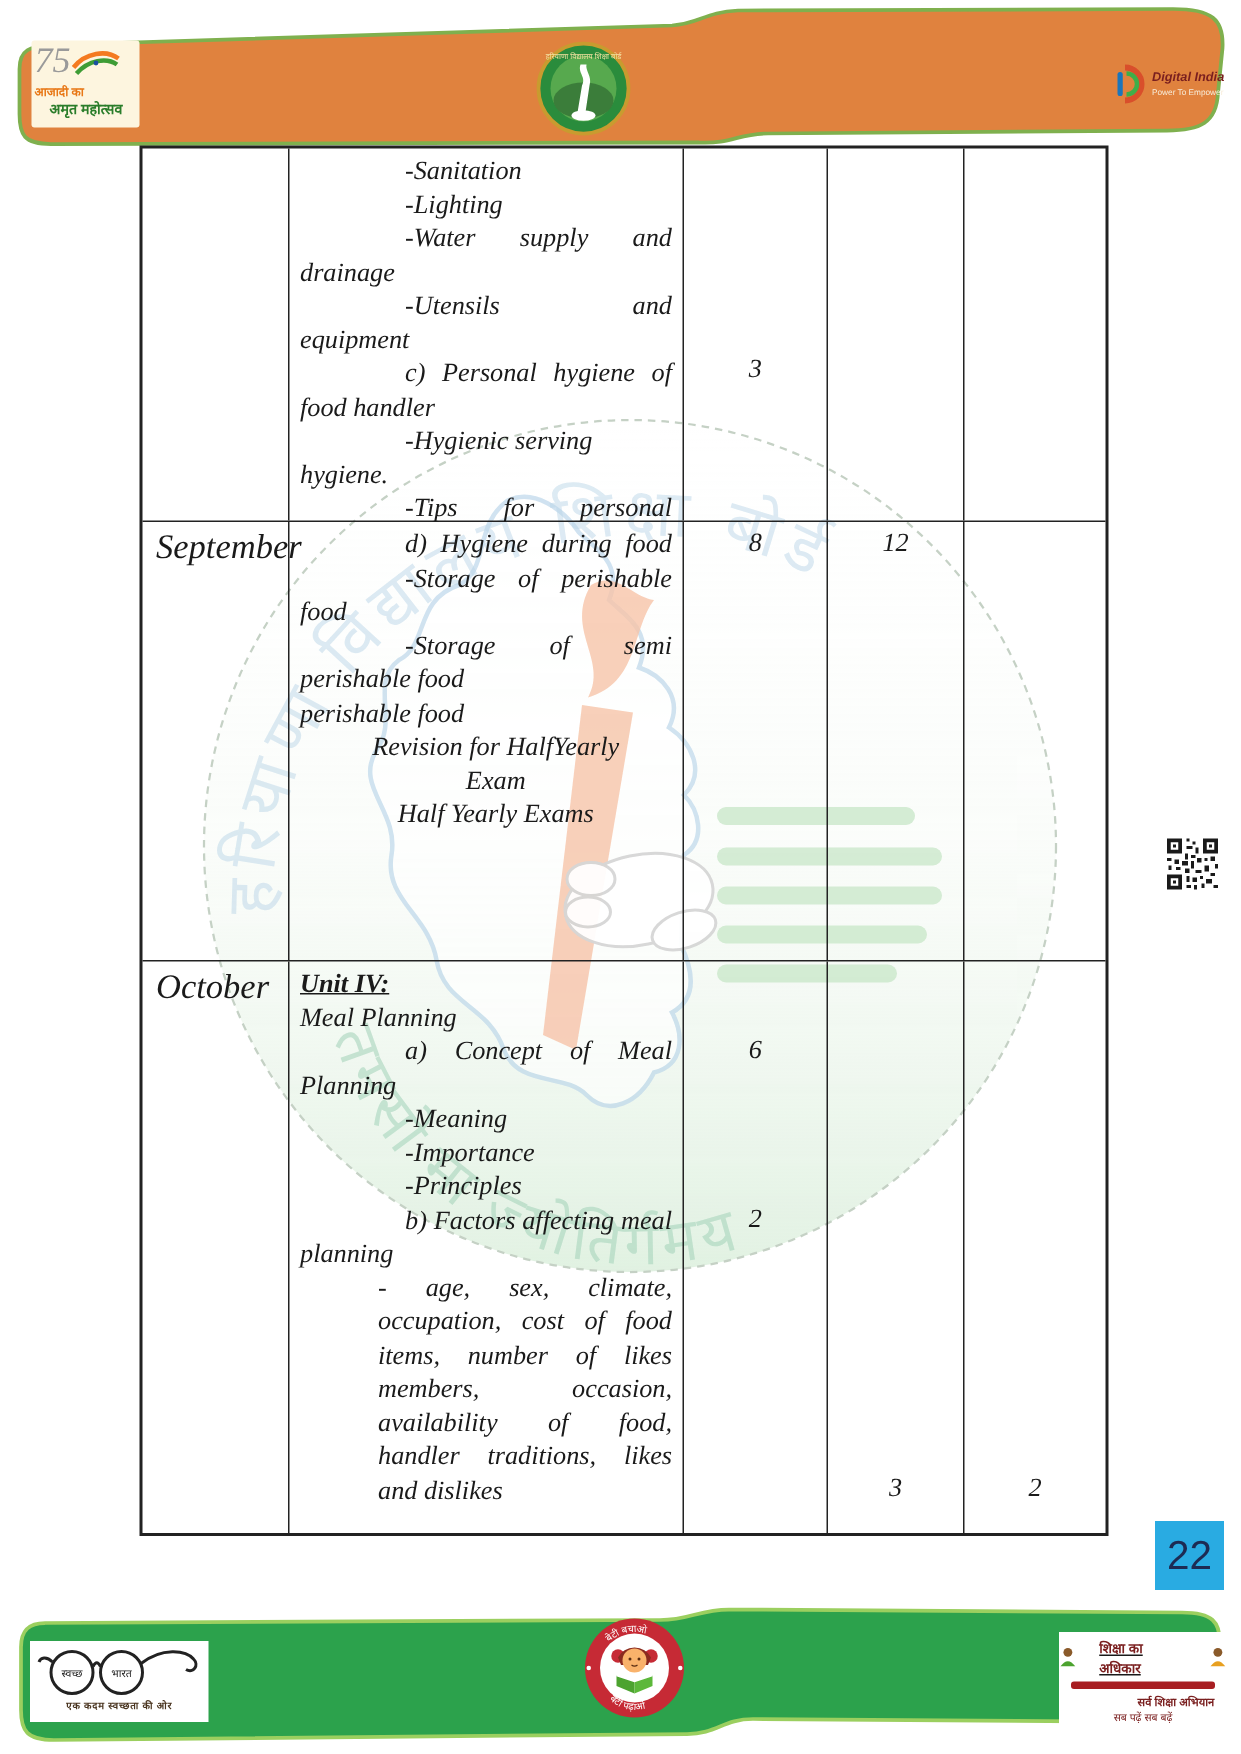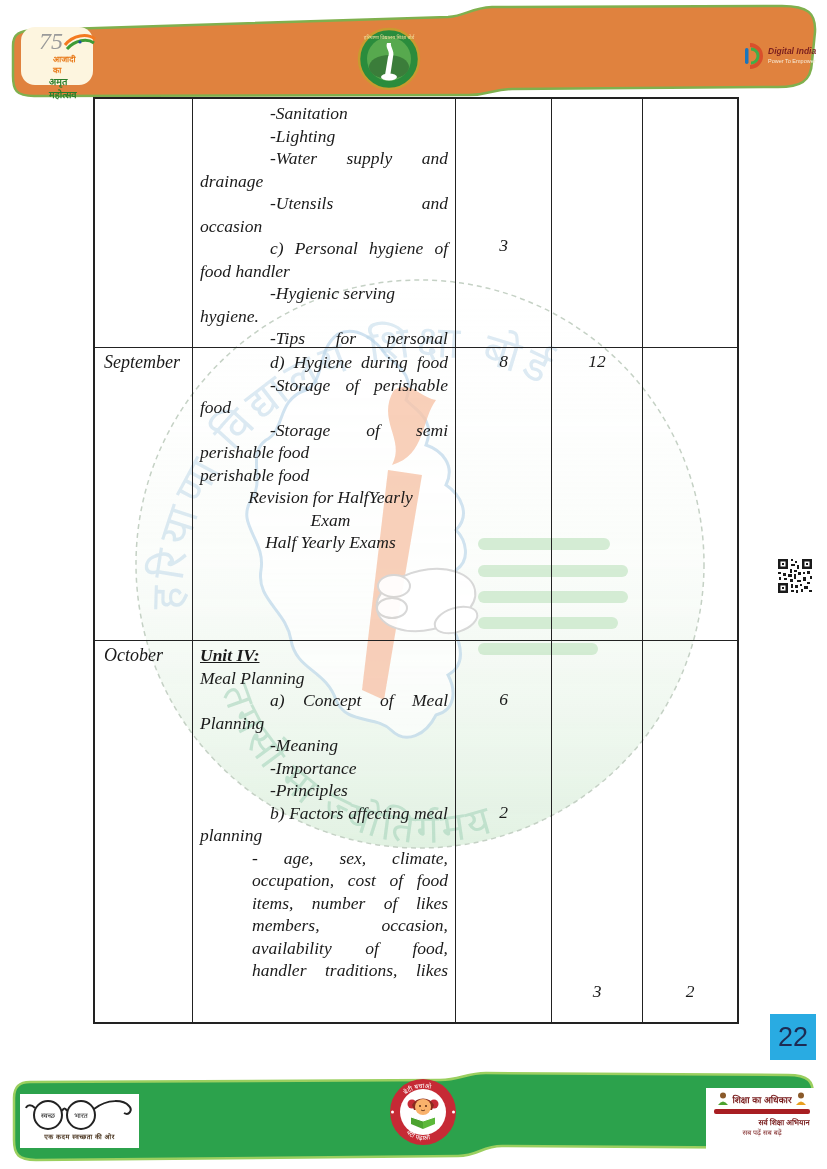--- a/index.html
+++ b/index.html
@@ -13,9 +13,9 @@
   #footer-band{left:0;top:1066px;}
 
   
-  .azadi-box{left:21px;top:27px;width:72px;height:58px;background:#fdf5df;border-radius:14px;
+  .azadi-box{left:21px;top:27px;width:72px;height:58px;background:#fdf5df;border-radius:2px;
              display:flex;flex-direction:column;align-items:flex-start;justify-content:flex-start;
-             padding:2px 18px;box-sizing:border-box;}
+             padding:2px 2px;box-sizing:border-box;}
   .azadi-top{display:flex;align-items:flex-start;height:26px;}
   .azadi-75{font:italic 24px "Liberation Serif",serif;color:#9a9a9a;line-height:24px;}
   .azadi-l1{font:bold 8px "Liberation Sans",sans-serif;color:#e87817;margin-left:14px;}

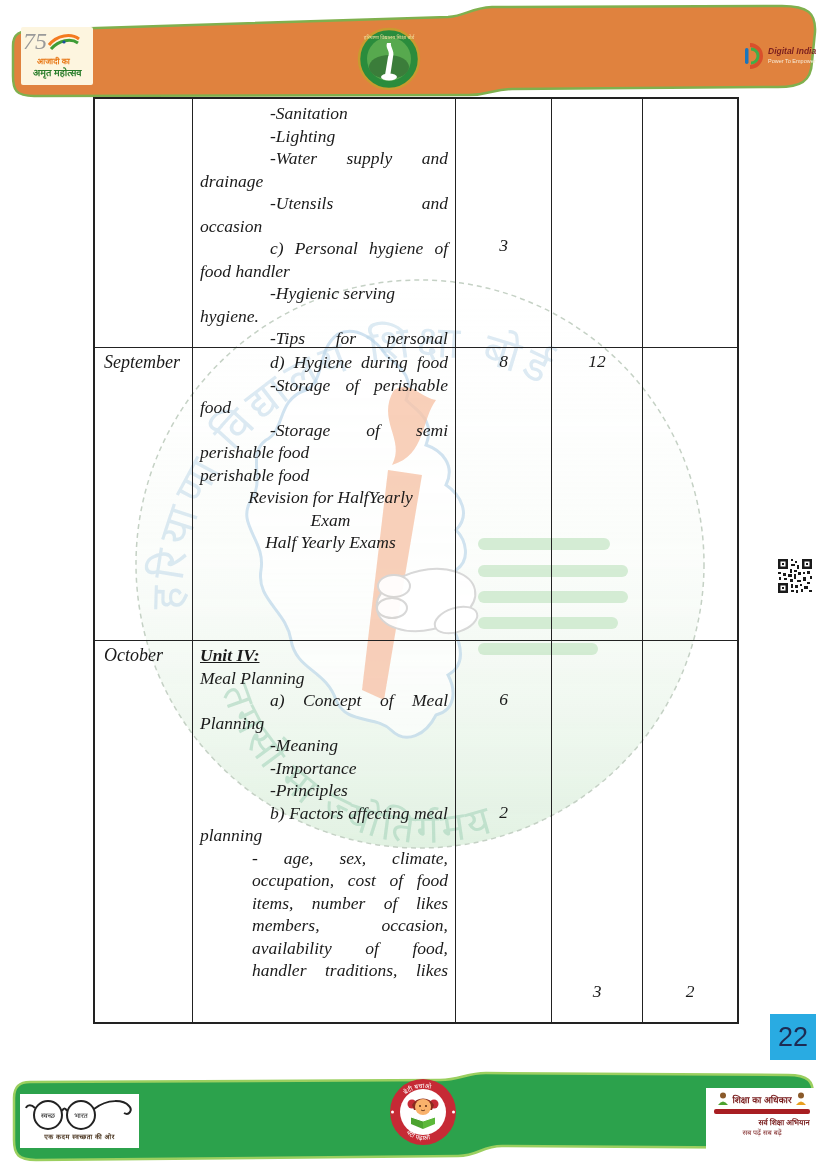--- a/index.html
+++ b/index.html
@@ -18,7 +18,7 @@
              padding:2px 2px;box-sizing:border-box;}
   .azadi-top{display:flex;align-items:flex-start;height:26px;}
   .azadi-75{font:italic 24px "Liberation Serif",serif;color:#9a9a9a;line-height:24px;}
-  .azadi-l1{font:bold 8px "Liberation Sans",sans-serif;color:#e87817;margin-left:14px;}
+  .azadi-l1{font:bold 8px "Liberation Sans",sans-serif;color:#e87817;}
   .azadi-l2{font:bold 9.5px "Liberation Sans",sans-serif;color:#2a7d2a;margin-left:10px;}
   .hbse-seal{left:357px;top:27px;}
   .digital-india{left:740px;top:39px;}

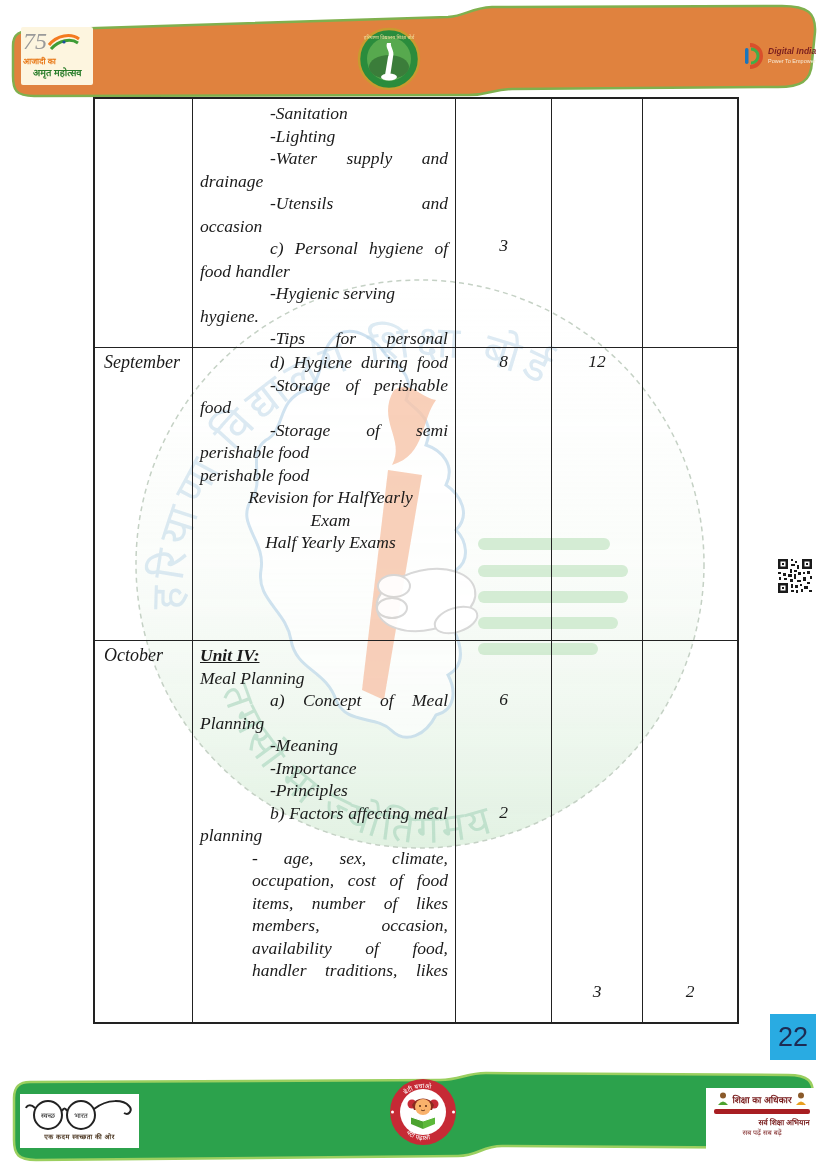--- a/index.html
+++ b/index.html
@@ -157,7 +157,7 @@
         <div class="ln ind just">-Water supply and</div>
         <div class="ln">drainage</div>
         <div class="ln ind just">-Utensils and</div>
-        <div class="ln">occasion</div>
+        <div class="ln">equipment</div>
         <div class="ln ind just">c) Personal hygiene of</div>
         <div class="ln">food handler</div>
         <div class="ln ind">-Hygienic serving</div>

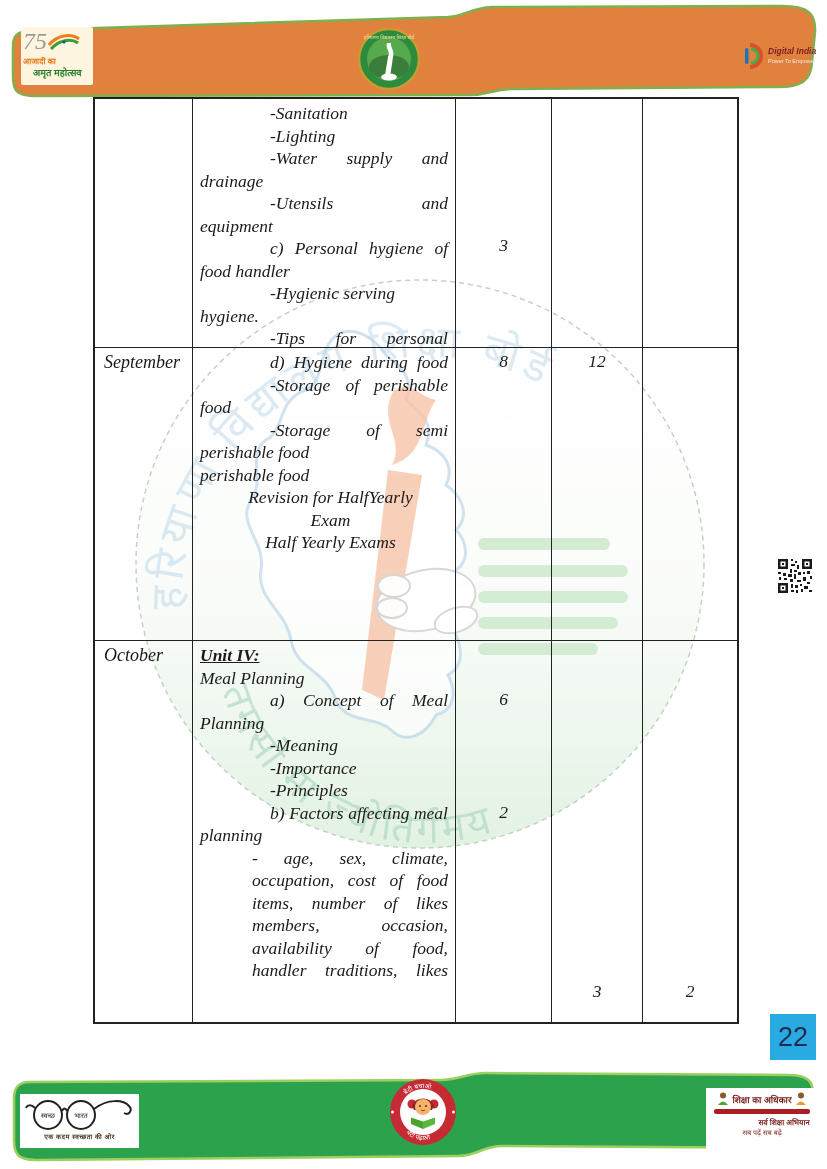--- a/index.html
+++ b/index.html
@@ -33,7 +33,7 @@
   .c{position:relative;box-sizing:border-box;border-left:1.6px solid #222;font-style:italic;}
   .c:first-child{border-left:none;}
   .r0{height:248px;} .r1{height:292px;} .r2{height:381px;}
-  .month{padding:4px 0 0 9px;font-size:18px;}
+  .month{padding:4px 0 0 9px;font-size:23px;}
   .content{padding-top:3px;font-size:17.5px;line-height:22.5px;}
   .ln{padding:0 7px;}
   .ind{padding-left:77px;}

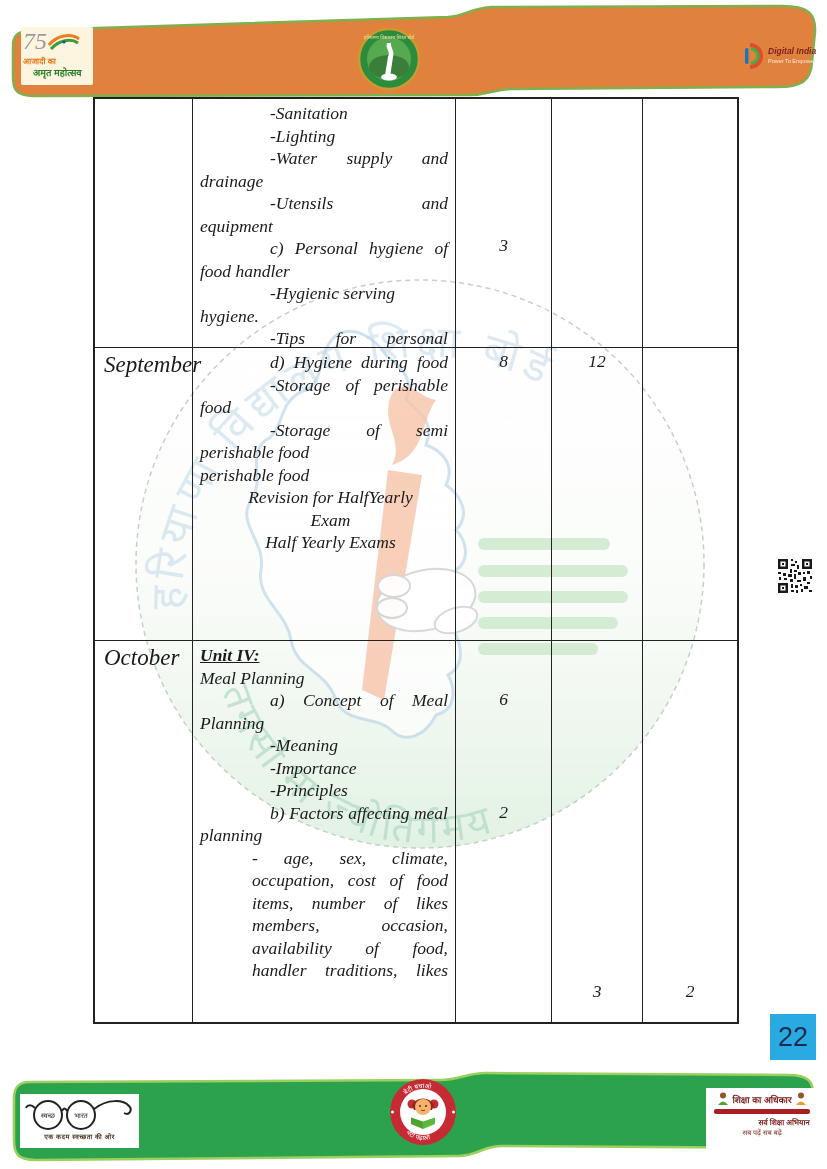--- a/index.html
+++ b/index.html
@@ -212,6 +212,7 @@
         <div class="ln ind2 just">members, occasion,</div>
         <div class="ln ind2 just">availability of food,</div>
         <div class="ln ind2 just">handler traditions, likes</div>
+        <div class="ln ind2">and dislikes</div>
       </div>
       <div class="c">
         <span class="mk" style="top:48px">6</span>

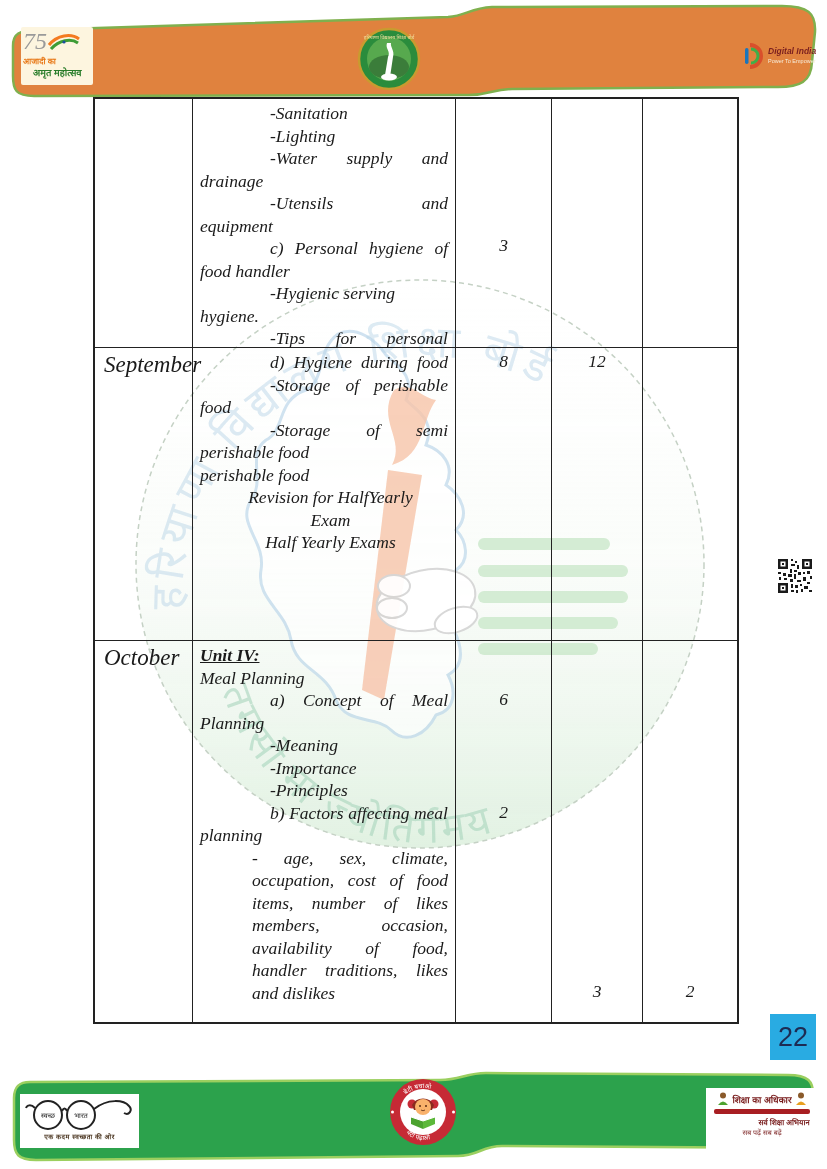--- a/index.html
+++ b/index.html
@@ -56,7 +56,7 @@
   .beti-logo{left:388px;top:1077px;z-index:6;}
   .rte-box{left:706px;top:1088px;width:112px;height:62px;background:#fff;z-index:6;
            display:flex;flex-direction:column;align-items:center;padding-top:4px;box-sizing:border-box;}
-  .rte-title-row{display:flex;align-items:center;gap:3px;}
+  .rte-title-row{display:flex;align-items:center;gap:15px;text-decoration:underline;}
   .rte-title{font:bold 9px "Liberation Sans",sans-serif;color:#7a1f1f;}
   .rte-bar{width:96px;height:5px;background:#a81e22;border-radius:2px;margin:3px 0;}
   .rte-l1{font:bold 7.5px "Liberation Sans",sans-serif;color:#7a1f1f;margin-left:44px;}

